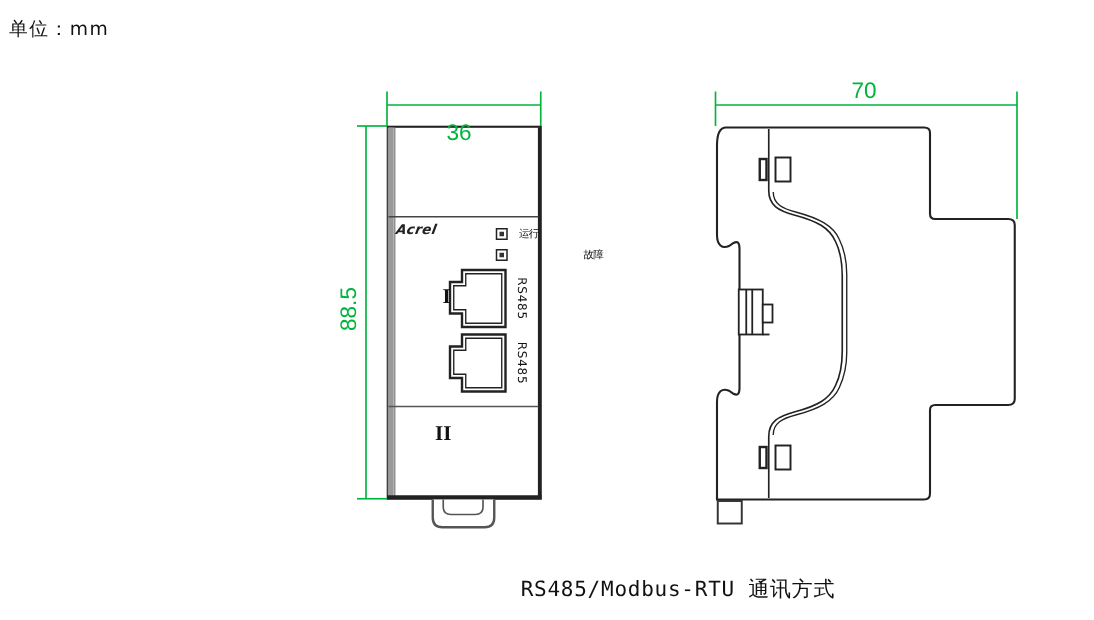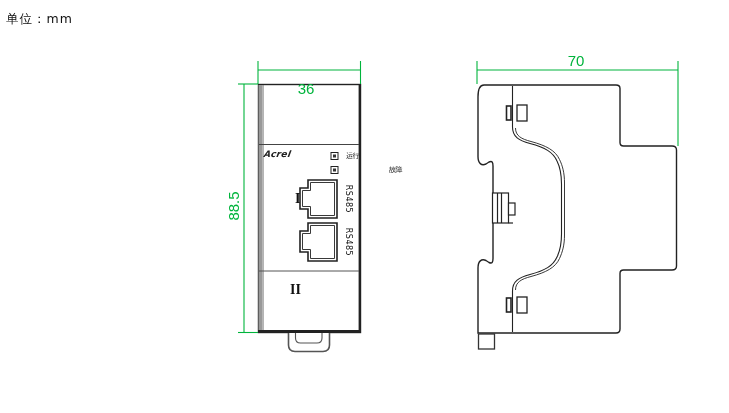--- a/index.html
+++ b/index.html
@@ -178,6 +178,7 @@
   <div class="txt port-bus port-bus-1">RS485</div>
   <div class="txt port-bus port-bus-2">RS485</div>
 
+  <div class="txt caption">RS485/Modbus-RTU 通讯方式</div>
 </div>
 
 </body></html>

